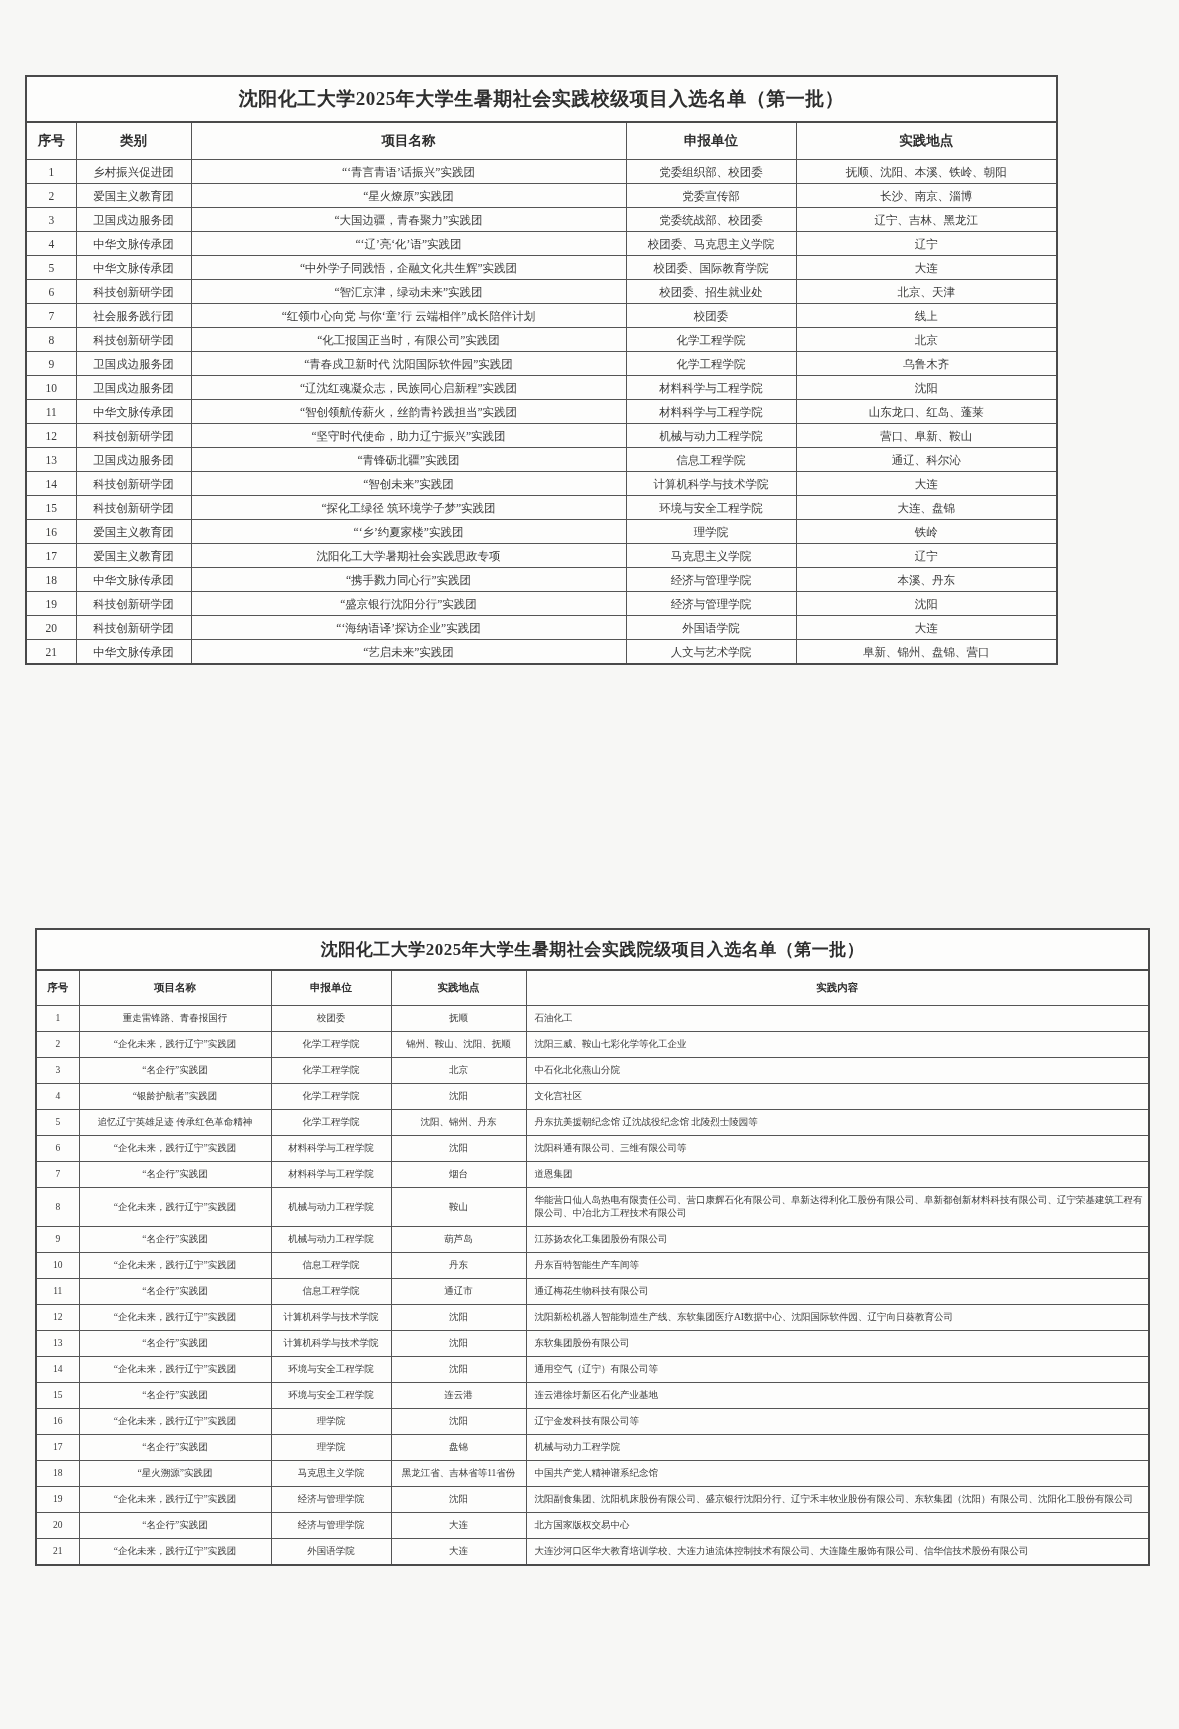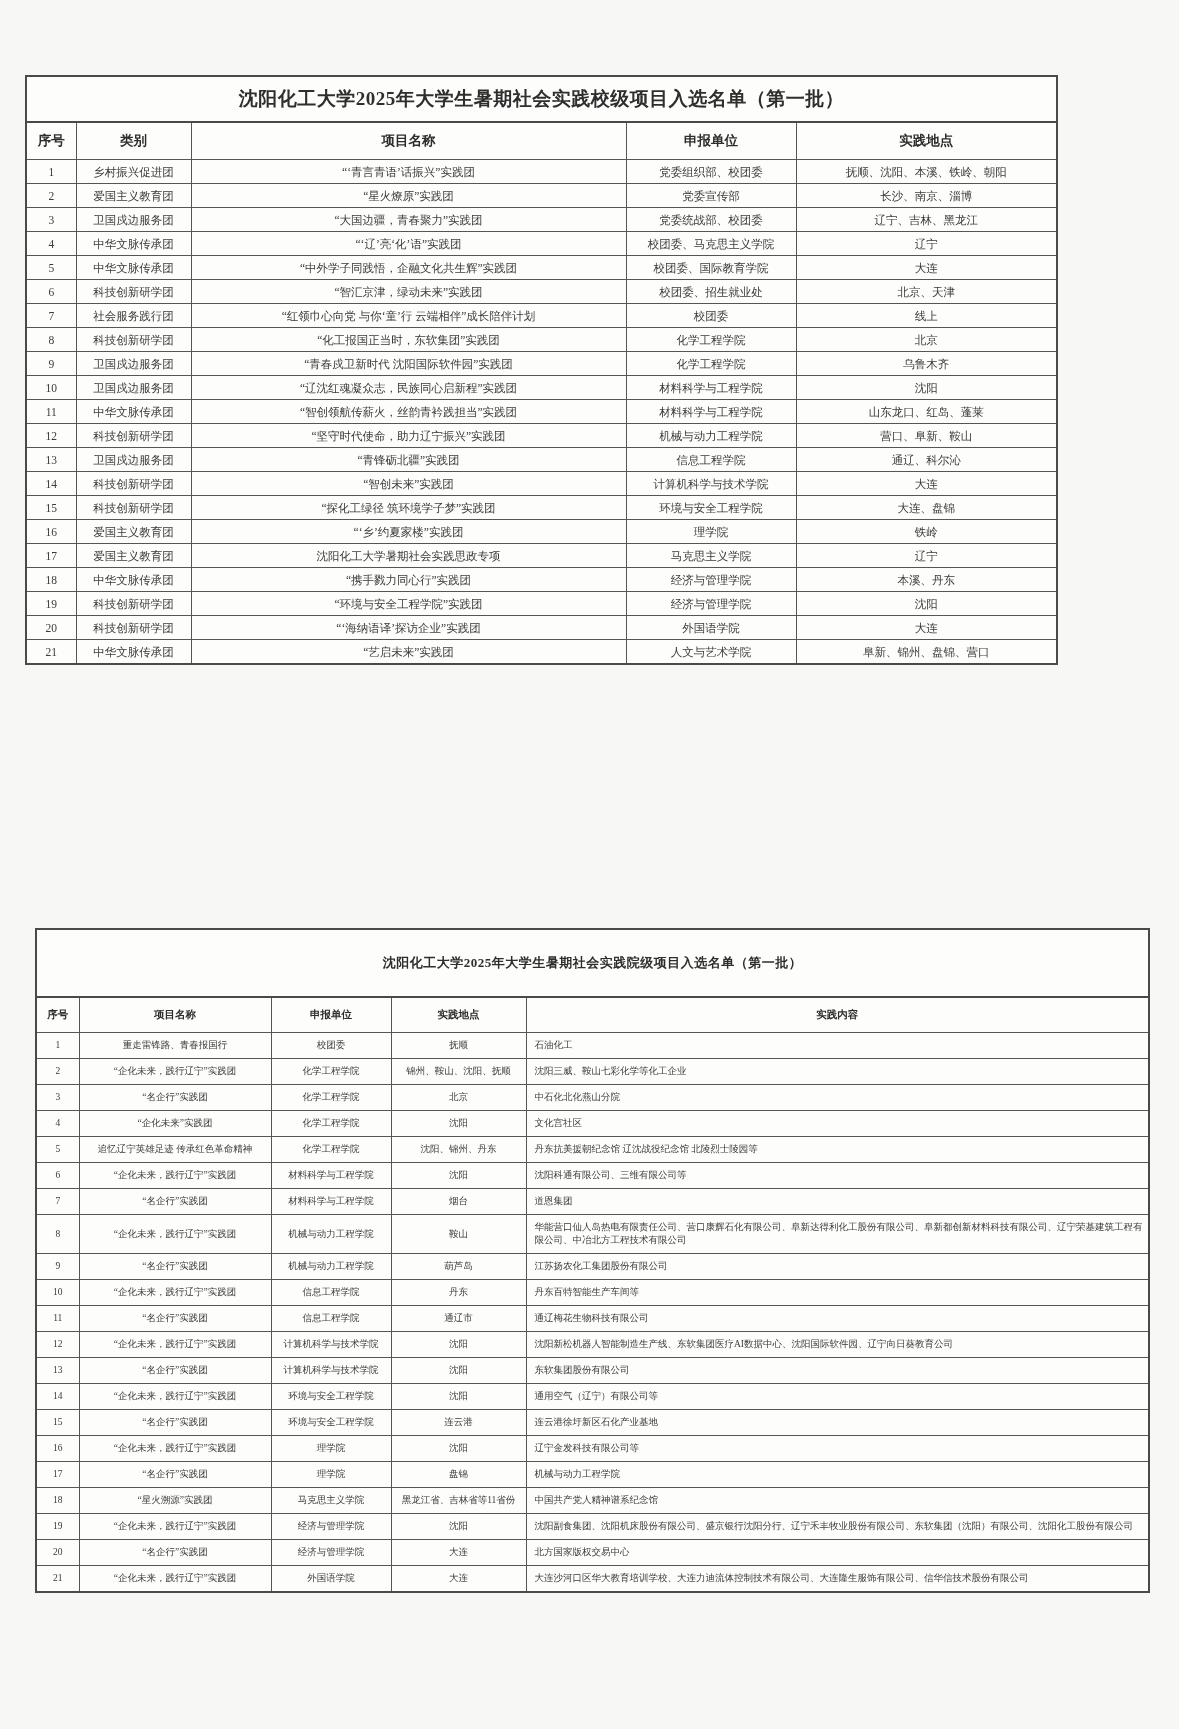--- a/index.html
+++ b/index.html
@@ -125,7 +125,7 @@
           <tr>
             <td>8</td>
             <td>科技创新研学团</td>
-            <td>“化工报国正当时，东软集团”实践团</td>
+            <td>“化工报国正当时，有限公司”实践团</td>
             <td>化学工程学院</td>
             <td>北京</td>
           </tr>

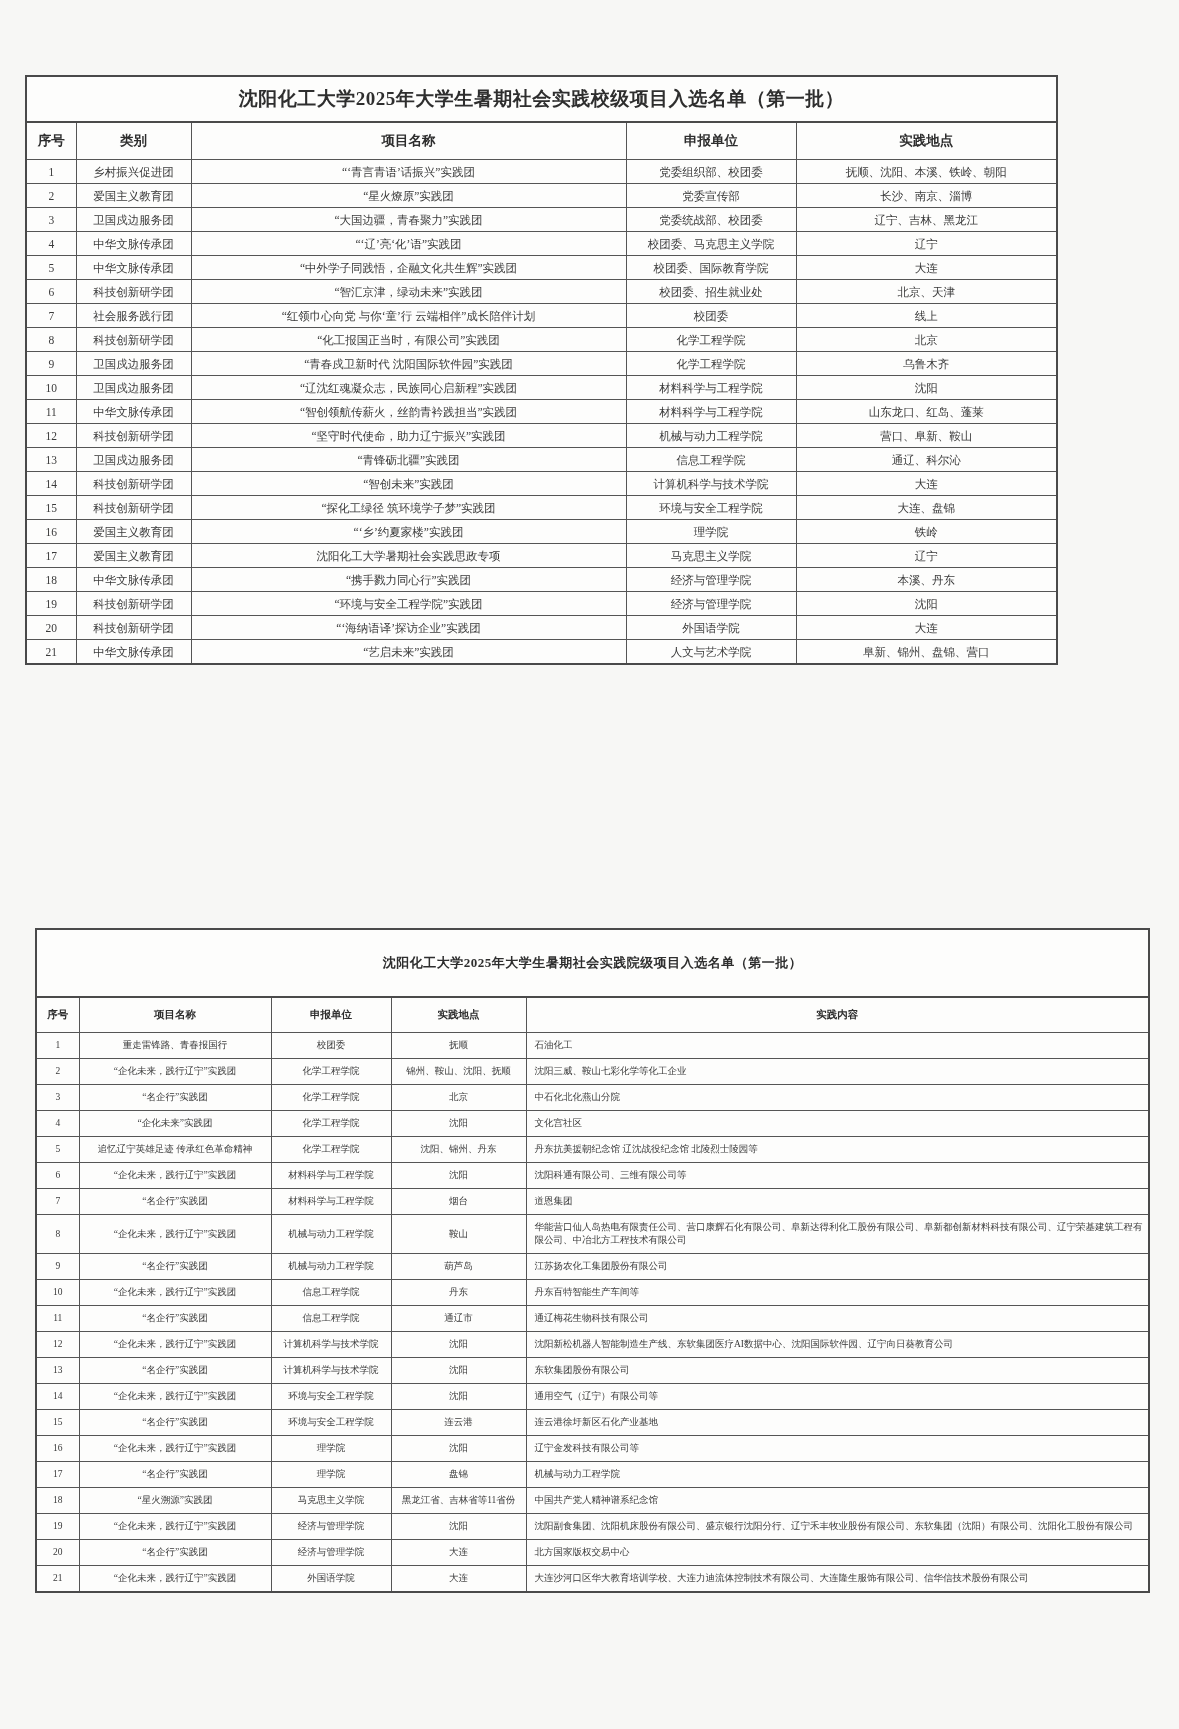--- a/index.html
+++ b/index.html
@@ -202,7 +202,7 @@
           <tr>
             <td>19</td>
             <td>科技创新研学团</td>
-            <td>“环境与安全工程学院”实践团</td>
+            <td>“盛京银行沈阳分行”实践团</td>
             <td>经济与管理学院</td>
             <td>沈阳</td>
           </tr>

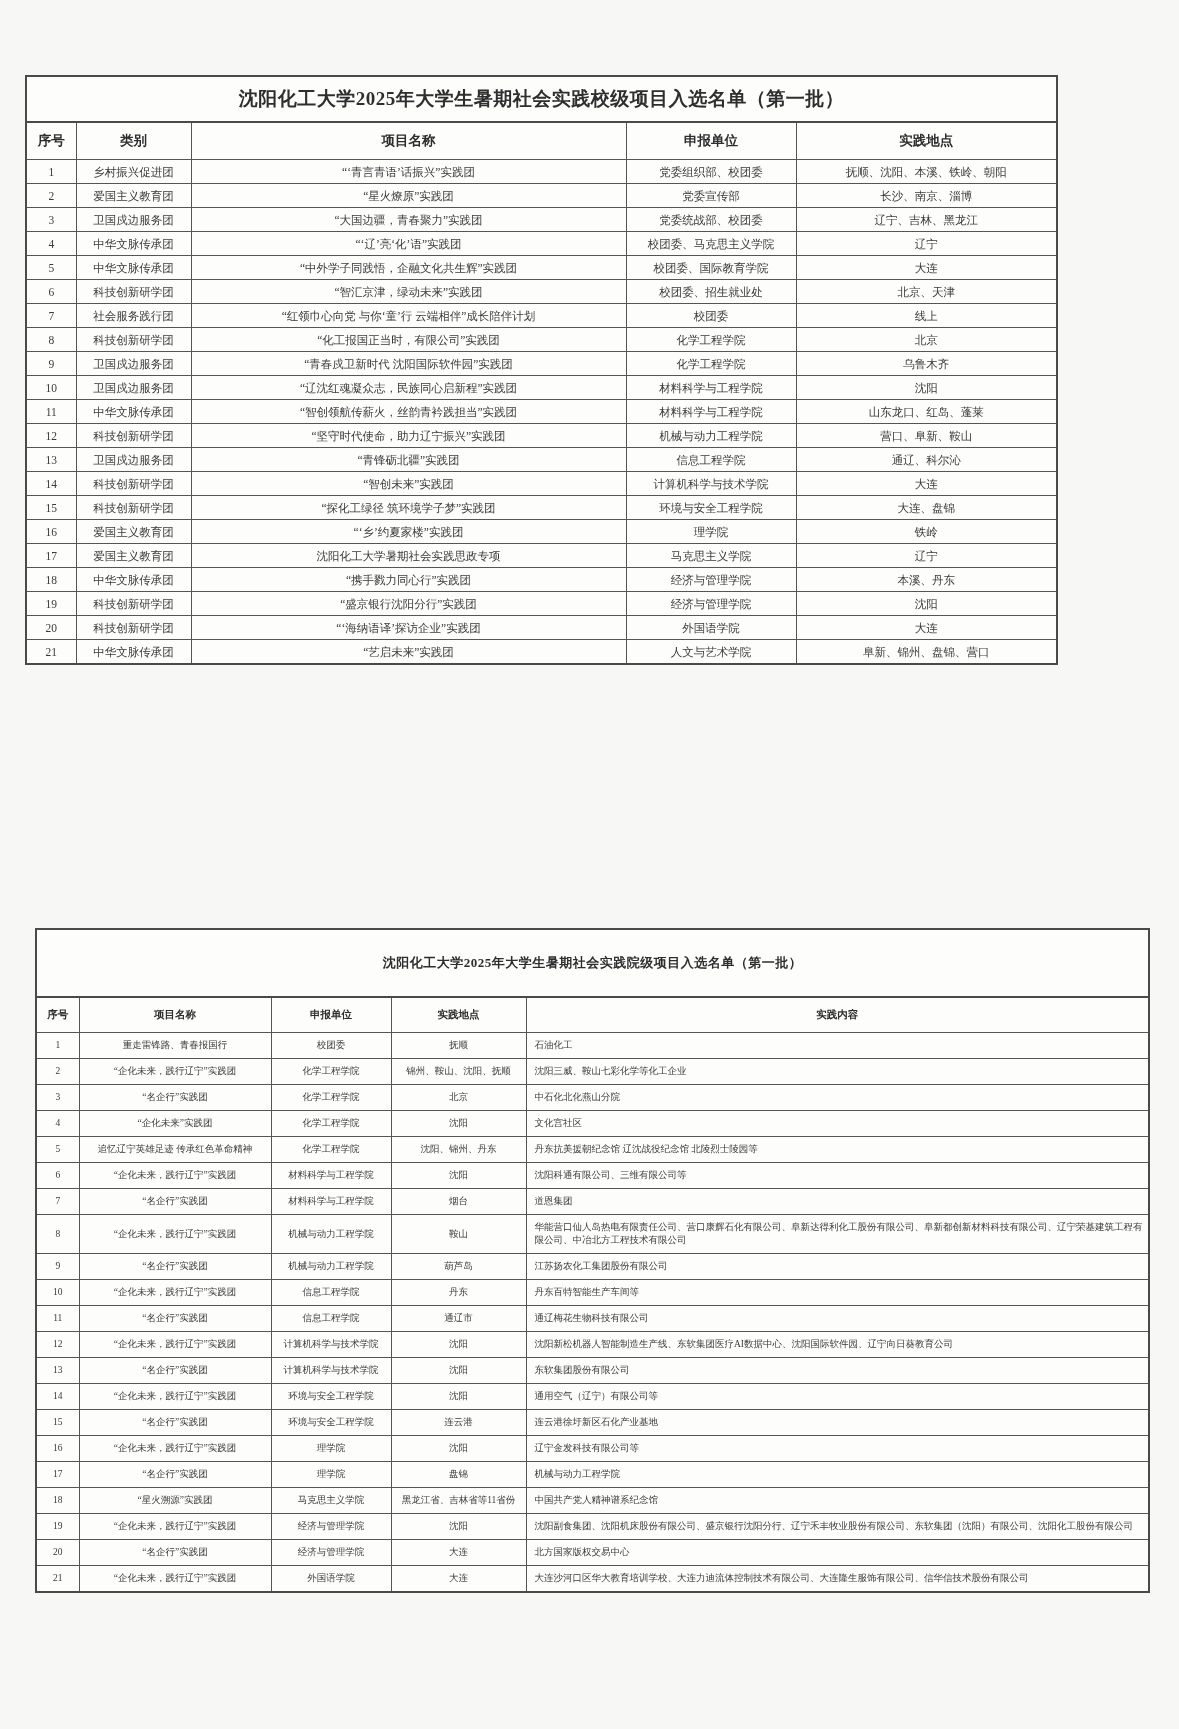--- a/index.html
+++ b/index.html
@@ -43,7 +43,7 @@
   
   #table2-wrap{position:absolute;left:35px;top:928px;}
   #table2{width:1113px;border:2px solid #4a4a4a;}
-  #table2 caption{font-size:13px;padding:24px 0;}
+  #table2 caption{font-size:17px;padding:8px 0;}
   #table2 th{font-size:10.5px;padding:10px 2px;}
   #table2 td{font-size:9.5px;padding:6px 4px;line-height:13px;color:#3a3a3a;}
   #table2 td:last-child{text-align:left;padding-left:8px;margin-left:42px;}

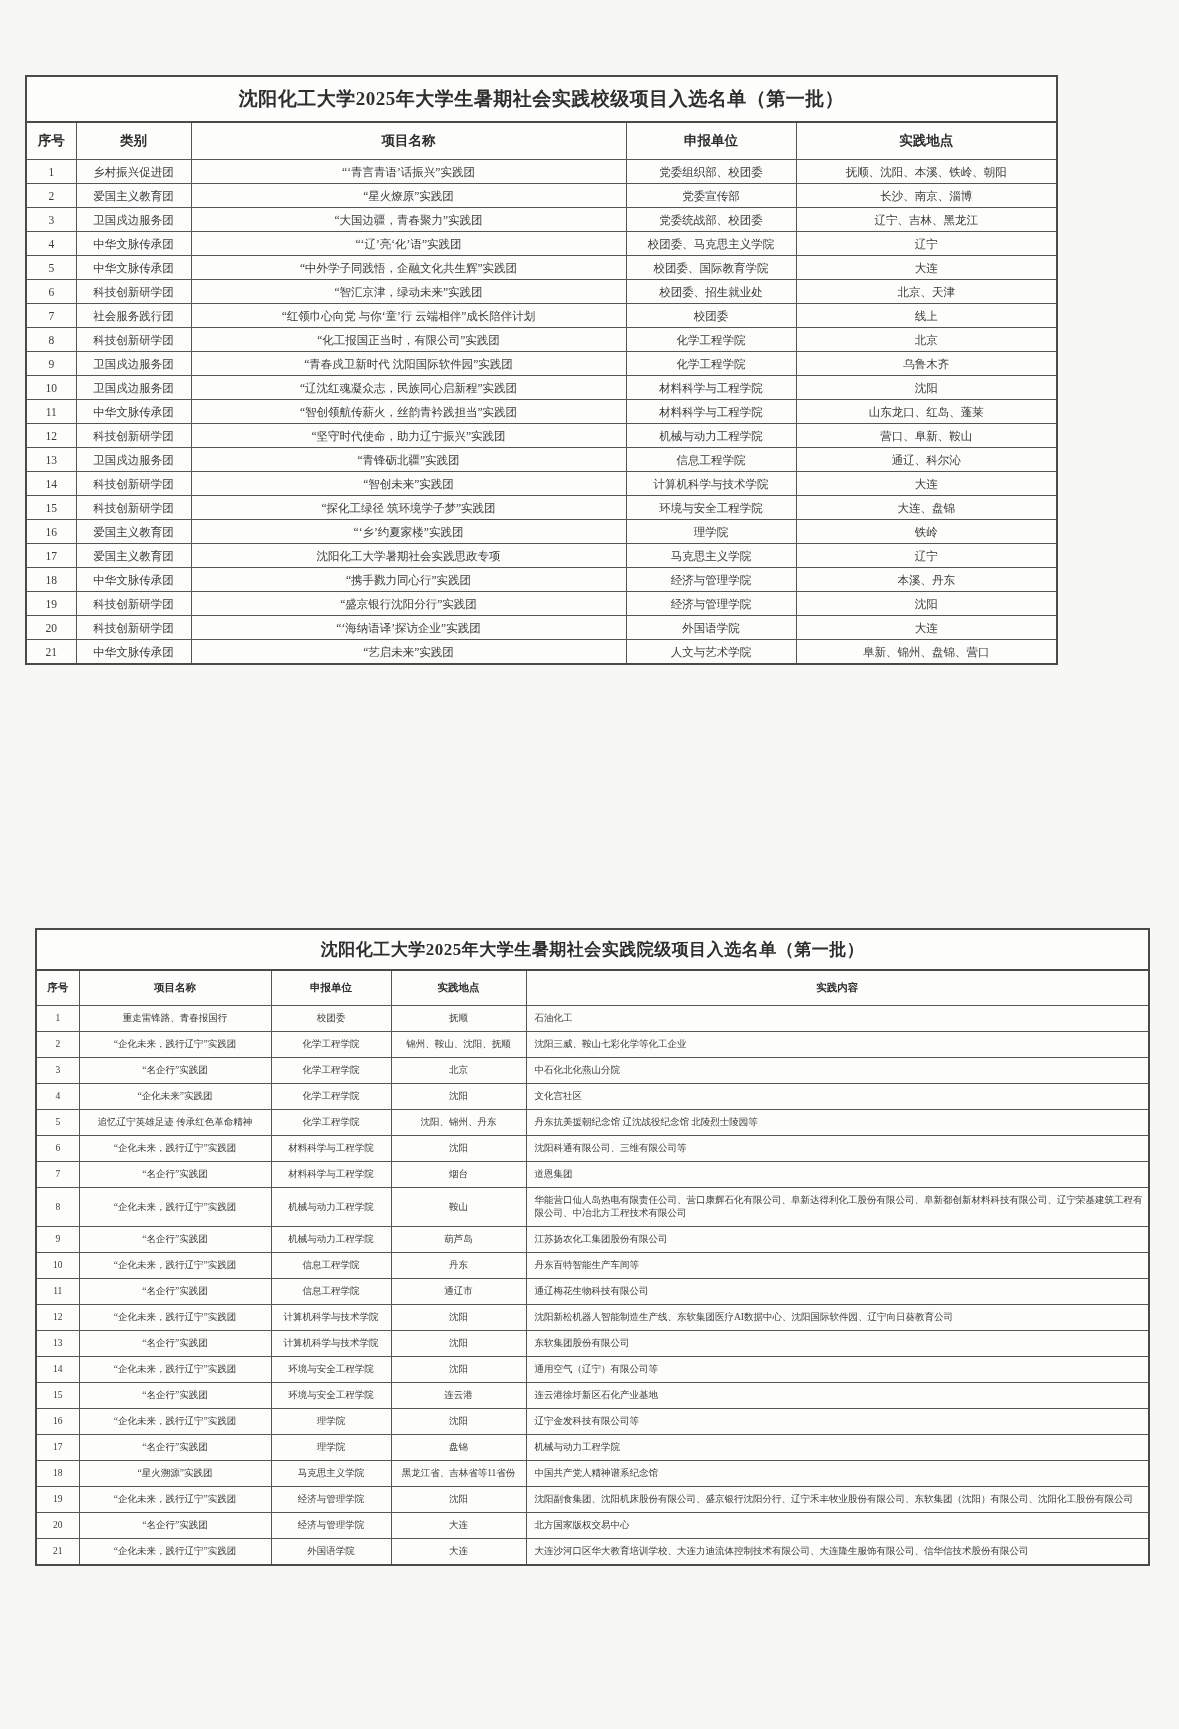--- a/index.html
+++ b/index.html
@@ -267,7 +267,7 @@
           </tr>
           <tr>
             <td>4</td>
-            <td>“企化未来”实践团</td>
+            <td>“银龄护航者”实践团</td>
             <td>化学工程学院</td>
             <td>沈阳</td>
             <td>文化宫社区</td>

